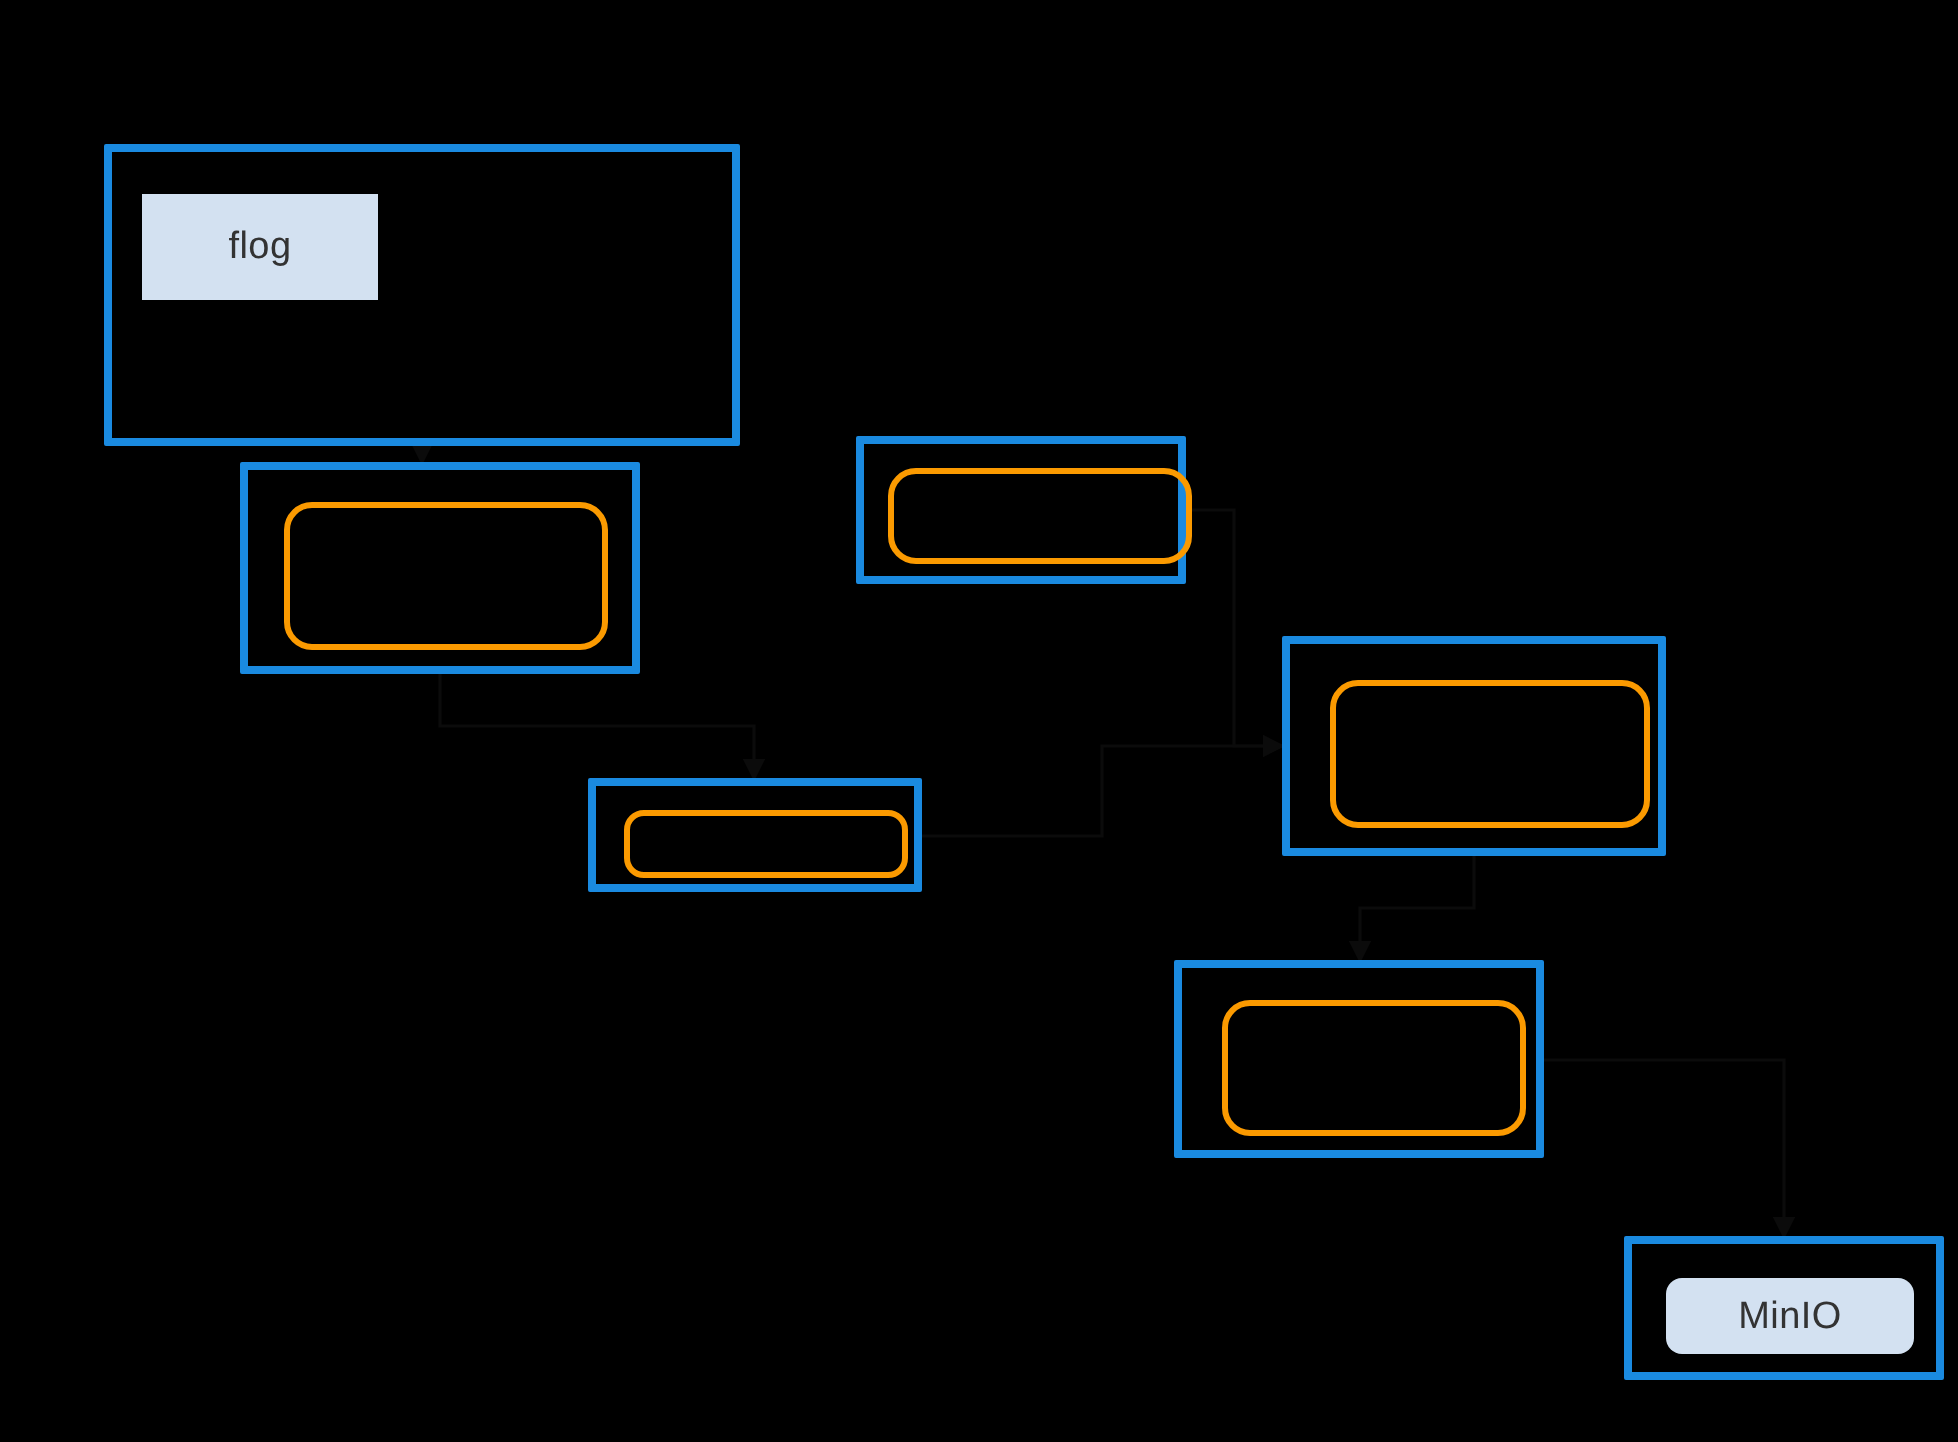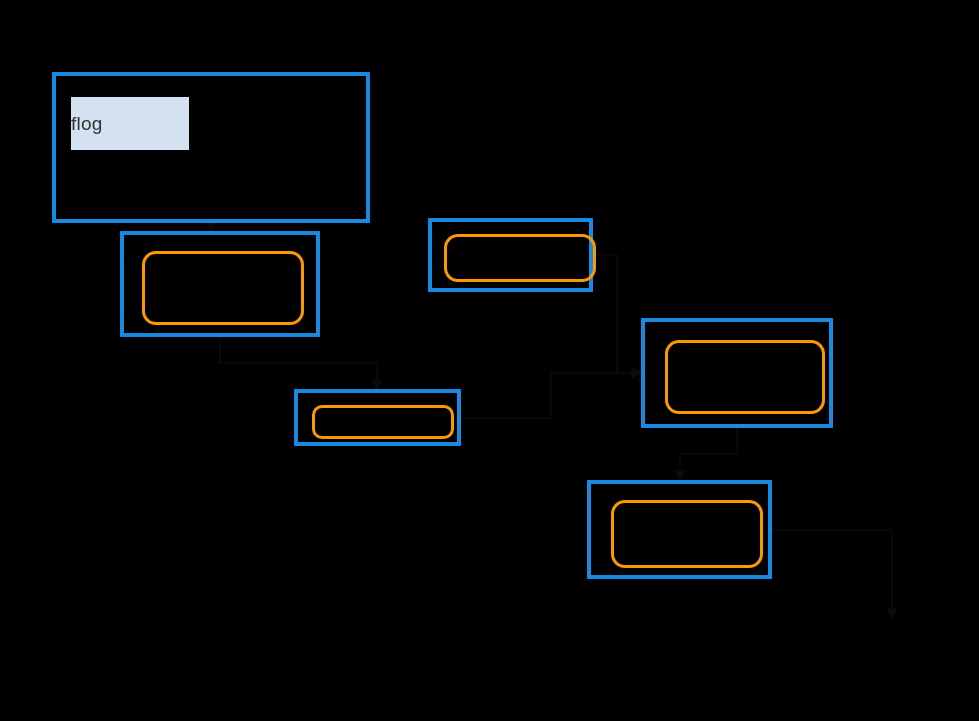--- a/index.html
+++ b/index.html
@@ -53,6 +53,7 @@
     color: #333333;
     display: flex;
     align-items: center;
+    justify-content: center;
     font-size: 19px;
     letter-spacing: 0.2px;
     line-height: 1;

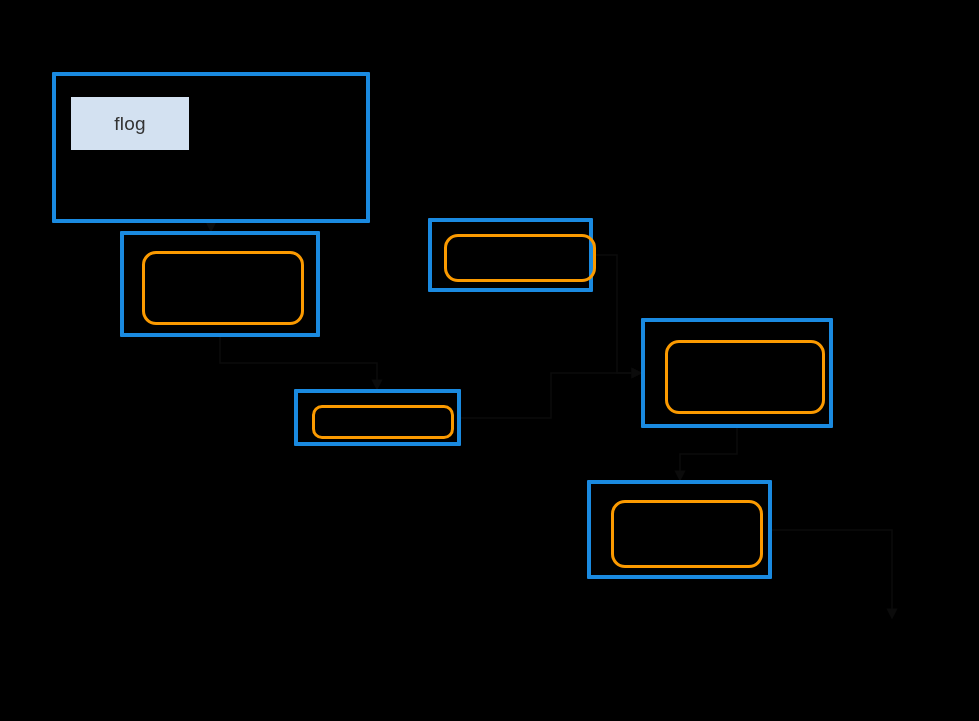--- a/index.html
+++ b/index.html
@@ -120,6 +120,11 @@
     </div>
   </div>
 
+  <div class="node group-box" style="left:812px; top:618px; width:160px; height:72px;">
+    <div class="label-chip rounded" style="left:17px; top:17px; width:124px; height:38px;">
+      <span>MinIO</span>
+    </div>
+  </div>
 
 </div>
 

